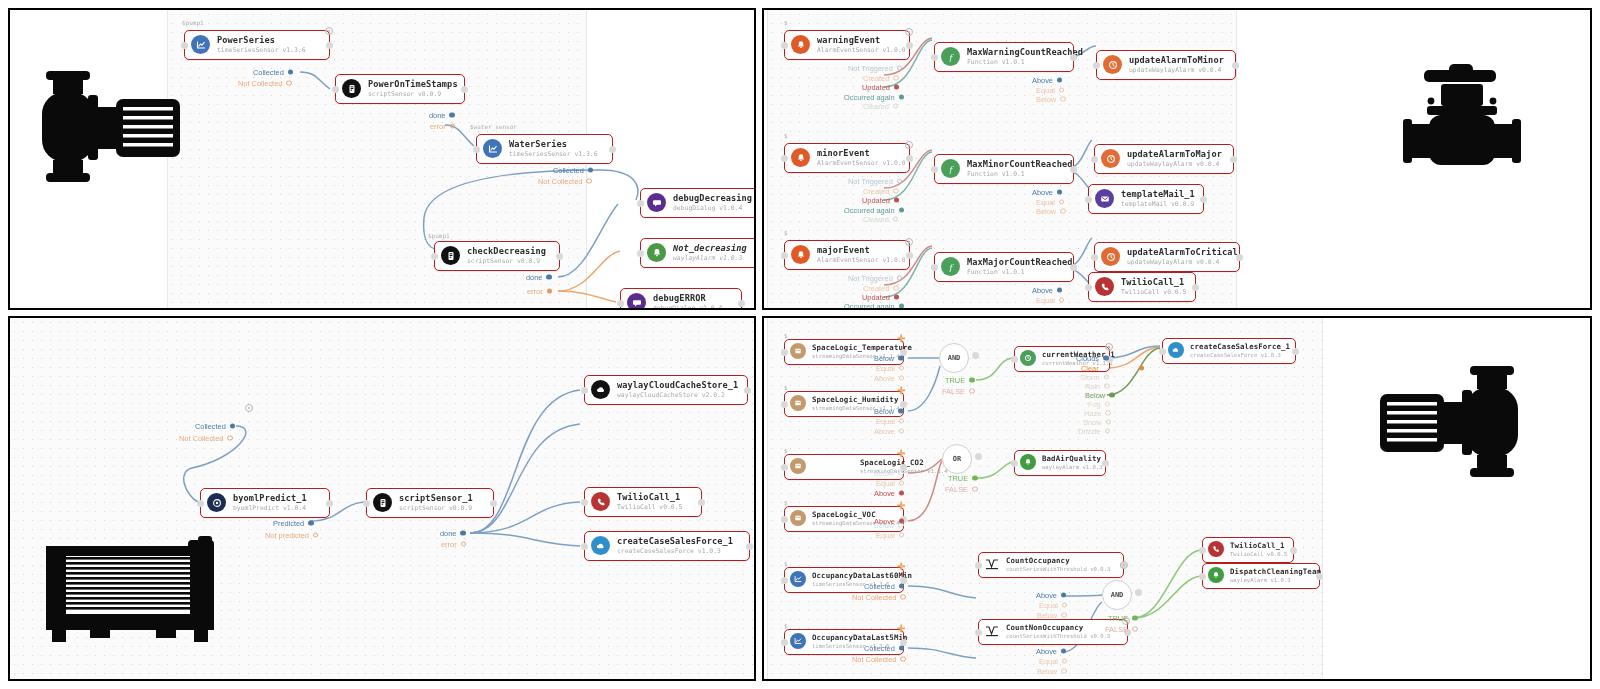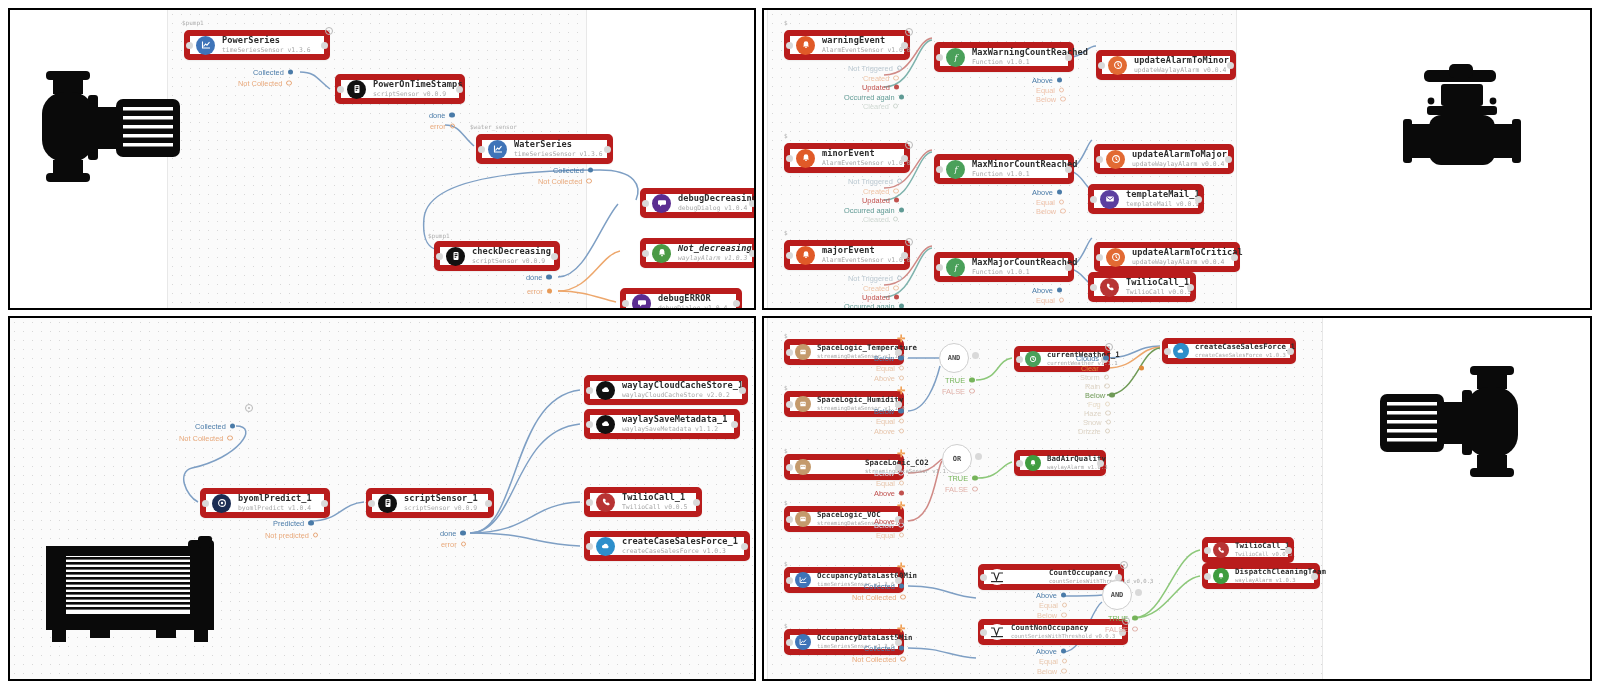--- a/index.html
+++ b/index.html
@@ -50,9 +50,8 @@
   .node {
     position: absolute;
     display: flex;
-    align-items: center;
     background: #fff;
-    border: 6px solid #b91c1c;
+    border: 1px solid #b91c1c;
     border-radius: 5px;
     box-shadow: 0 1px 1.5px rgba(0,0,0,0.06);
     padding: 4px 10px 4px 6px;

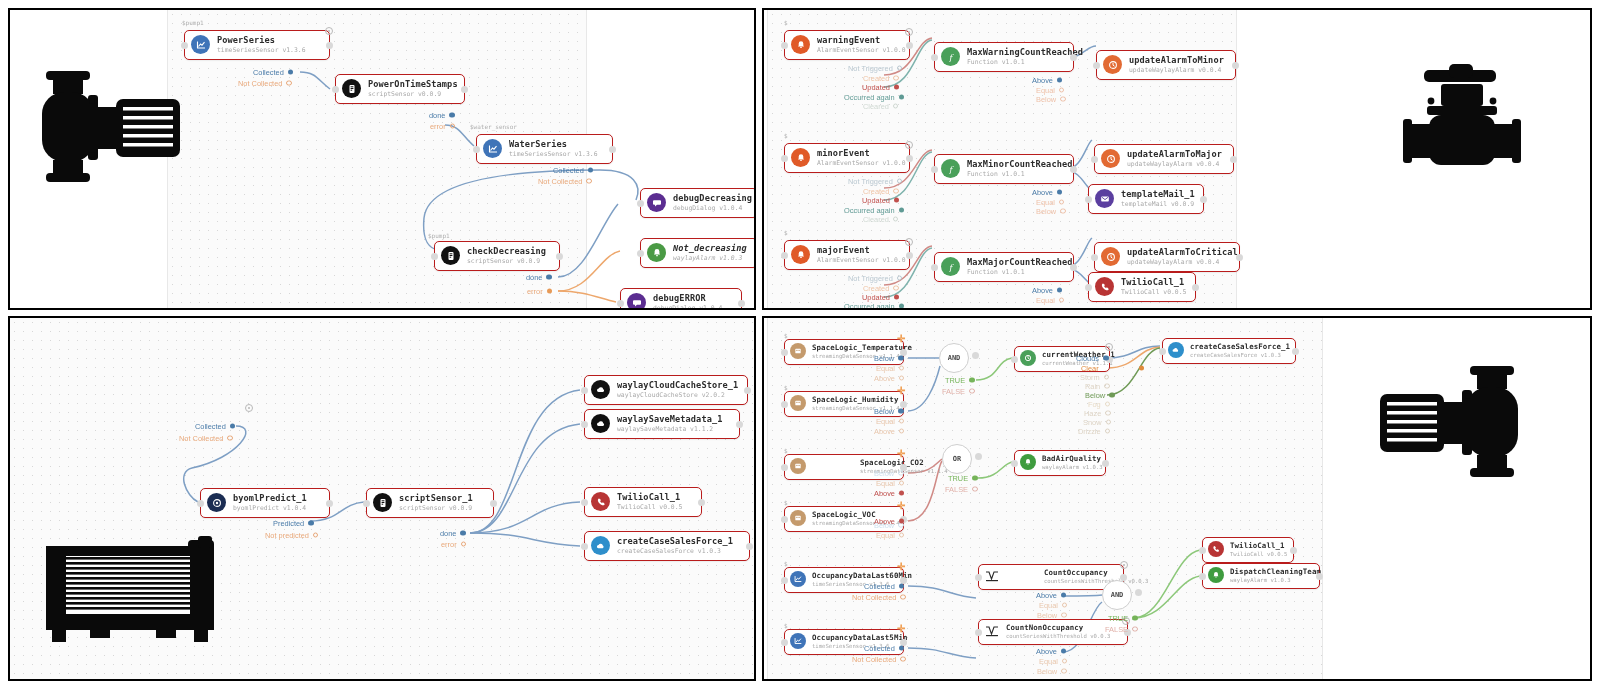--- a/index.html
+++ b/index.html
@@ -765,19 +765,6 @@
       </span>
     </div>
 
-    <div class="node" style="left:574px; top:91px; width:156px;">
-      <span class="stub l"></span>
-      <span class="stub r"></span>
-      <span class="ic" style="background:#111;">
-        <svg width="12" height="12" viewBox="0 0 12 12">
-            <path d="M3.6,8 a1.7,1.7 0 0 1 0.2,-3.4 a2.3,2.3 0 0 1 4.4,0.6 a1.5,1.5 0 0 1 -0.2,2.8 z" fill="#fff"></path>
-          </svg>
-      </span>
-      <span class="txt">
-        <span class="nm">waylaySaveMetadata_1</span>
-        <span class="sub">waylaySaveMetadata v1.1.2</span>
-      </span>
-    </div>
 
     <div class="node" style="left:574px; top:169px; width:118px;">
       <span class="stub l"></span>

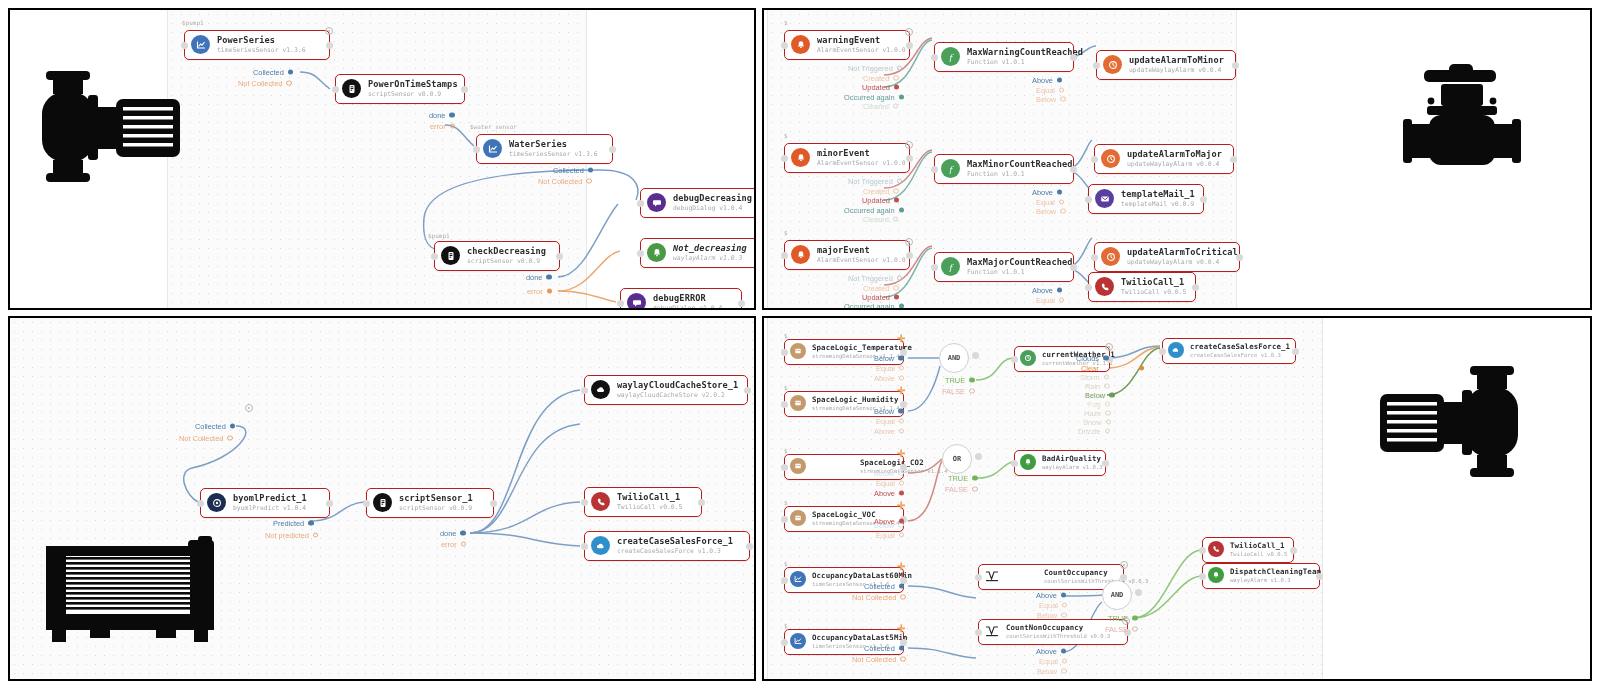--- a/index.html
+++ b/index.html
@@ -1102,7 +1102,7 @@
       <span class="dot hollow"></span>
     </div>
 
-    <div class="node small" style="left:214px; top:246px; width:146px;gap:38px;">
+    <div class="node small" style="left:214px; top:234px; width:146px;">
       <span class="stub l"></span>
       <span class="stub r"></span>
       <span class="ic" style="background:#fff;">

